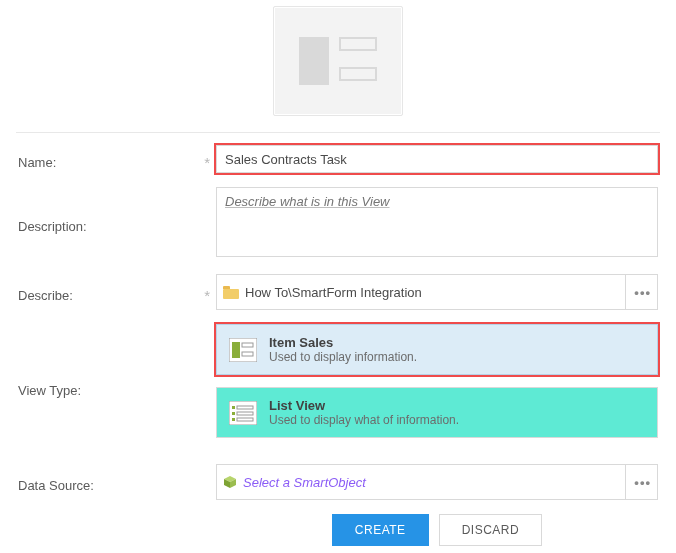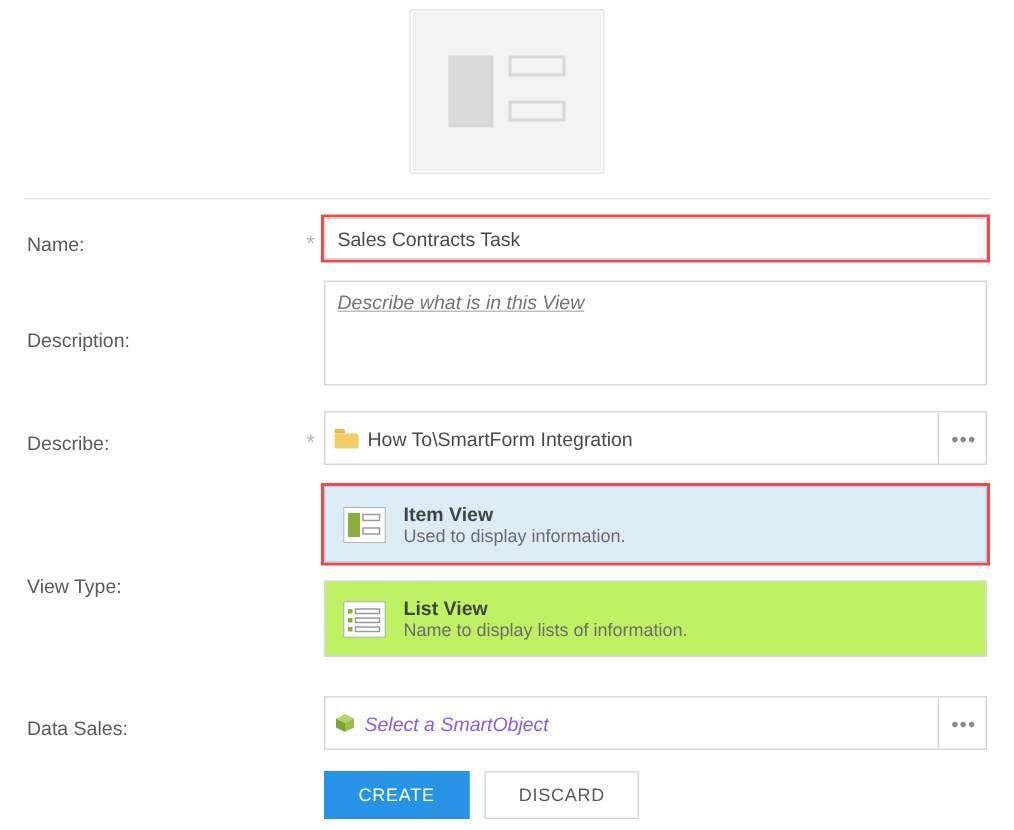--- a/index.html
+++ b/index.html
@@ -253,7 +253,7 @@
           </svg>
         </span>
         <span class="option-text">
-          <span class="option-title">Item View</span>
+          <span class="option-title">Item Sales</span>
           <span class="option-sub">Used to display information.</span>
         </span>
       </div>

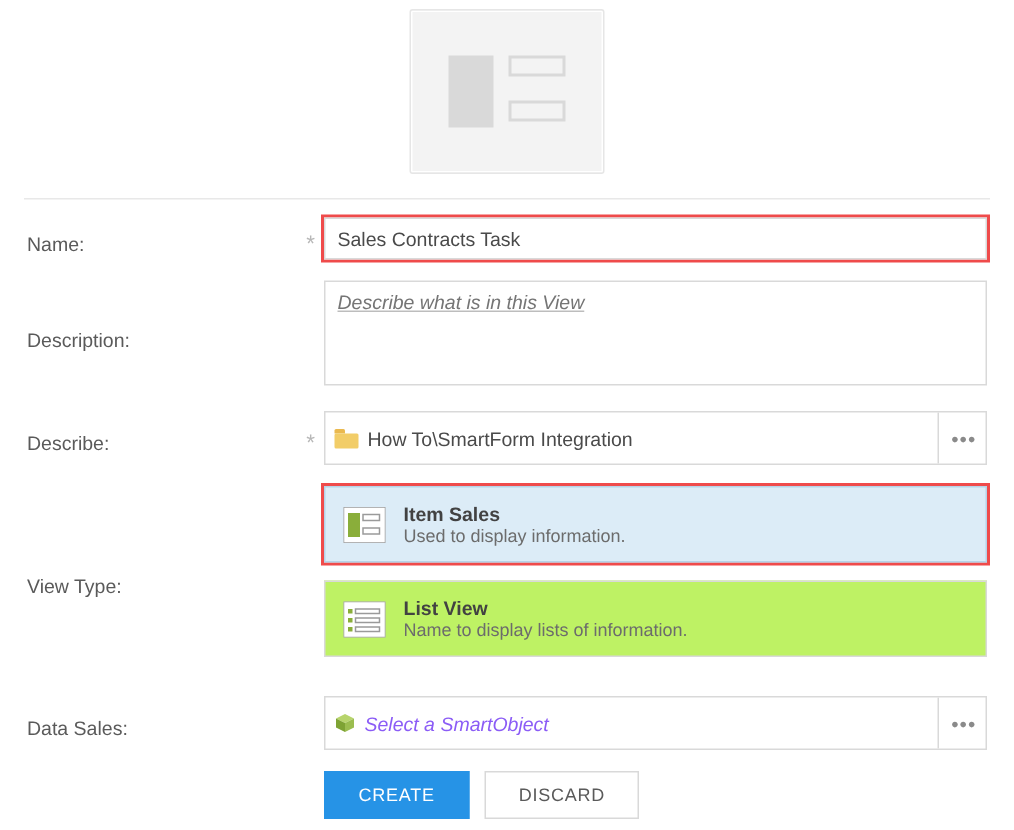--- a/index.html
+++ b/index.html
@@ -152,7 +152,7 @@
       display: flex;
       align-items: center;
       gap: 12px;
-      background: #bef264;
+      background: #5eead4;
       cursor: pointer;
       margin-bottom: 12px;
     }

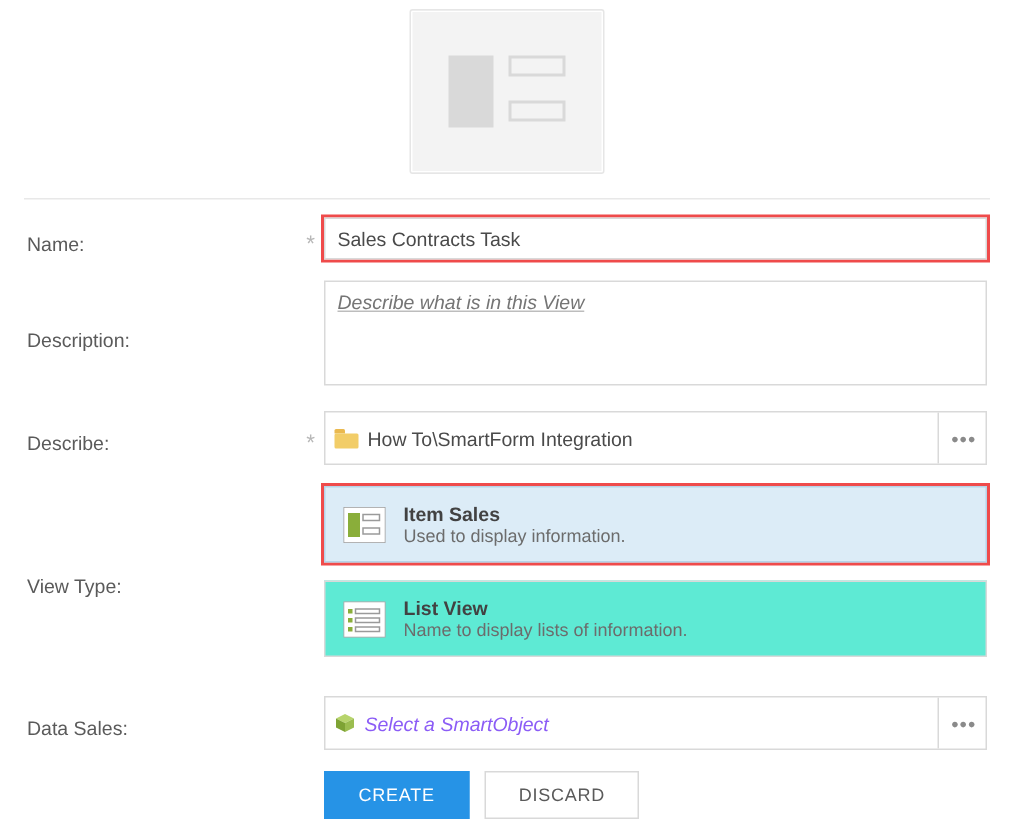--- a/index.html
+++ b/index.html
@@ -272,7 +272,7 @@
         </span>
         <span class="option-text">
           <span class="option-title">List View</span>
-          <span class="option-sub">Name to display lists of information.</span>
+          <span class="option-sub">Used to display what of information.</span>
         </span>
       </div>
     </div>

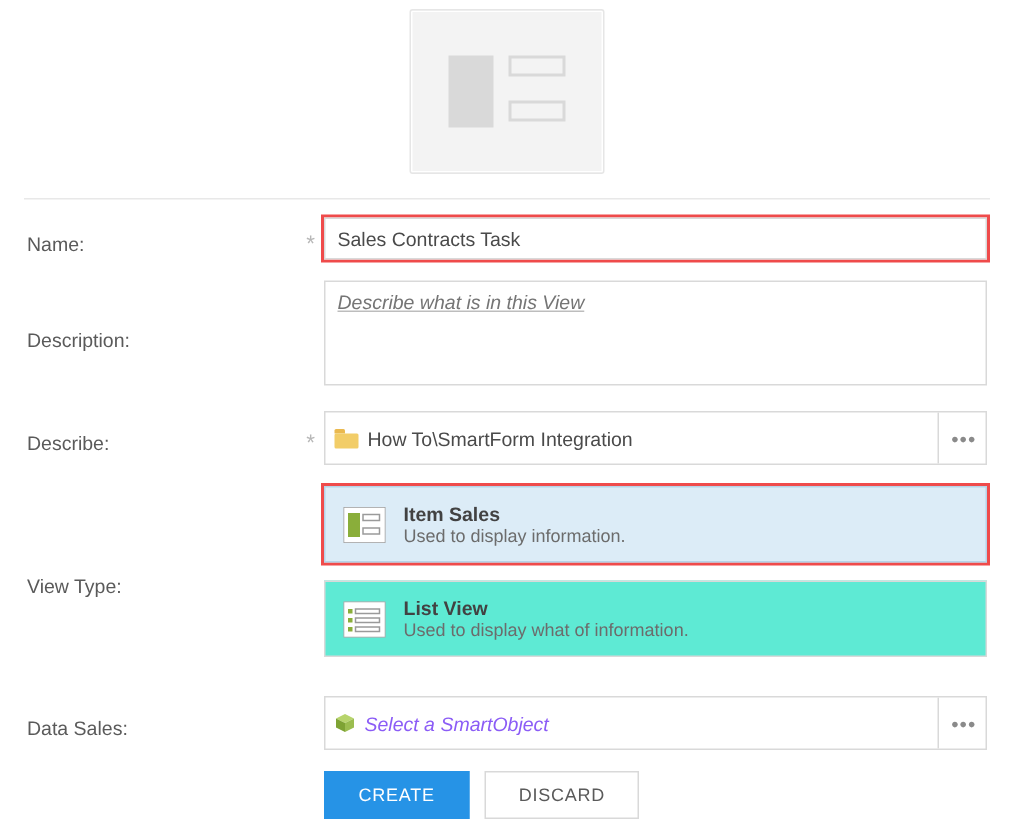--- a/index.html
+++ b/index.html
@@ -279,7 +279,7 @@
   </div>
 
   <div class="row">
-    <div class="label">Data Sales:</div>
+    <div class="label">Data Source:</div>
     <div class="required-spacer"></div>
     <div class="field">
       <div class="picker">

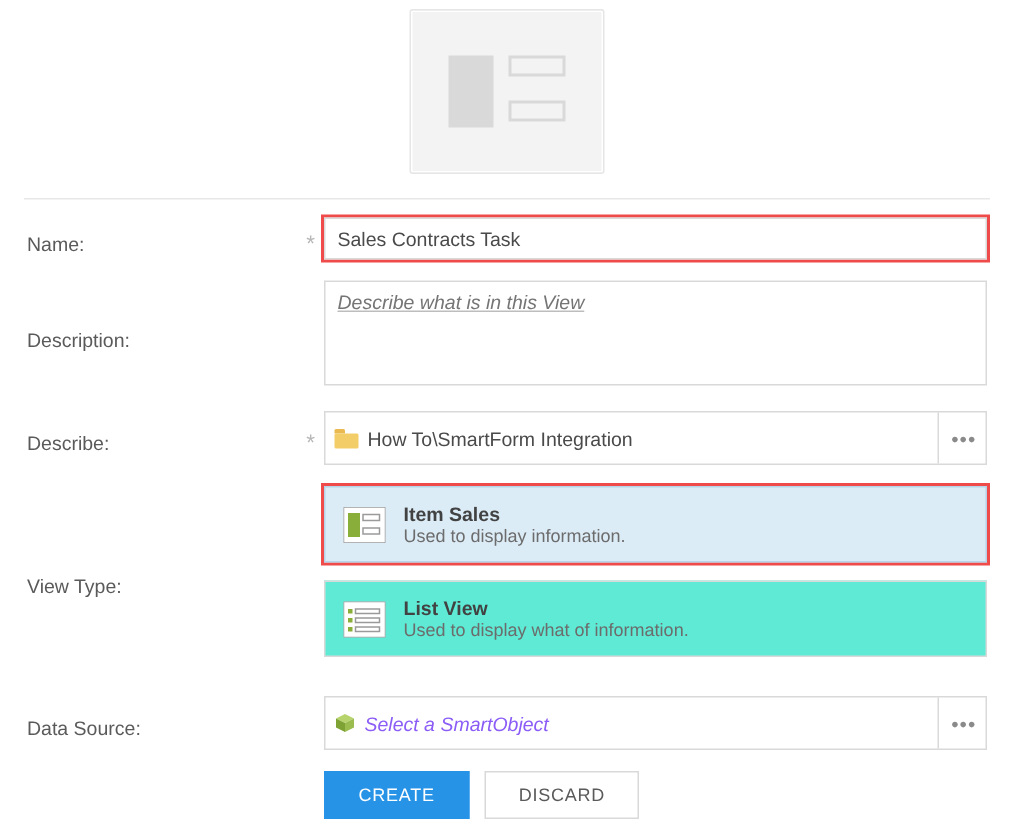--- a/index.html
+++ b/index.html
@@ -175,6 +175,7 @@
       gap: 10px;
       padding-left: 198px;
       margin-top: 6px;
+      justify-content: center;
     }
     .btn {
       height: 32px;

